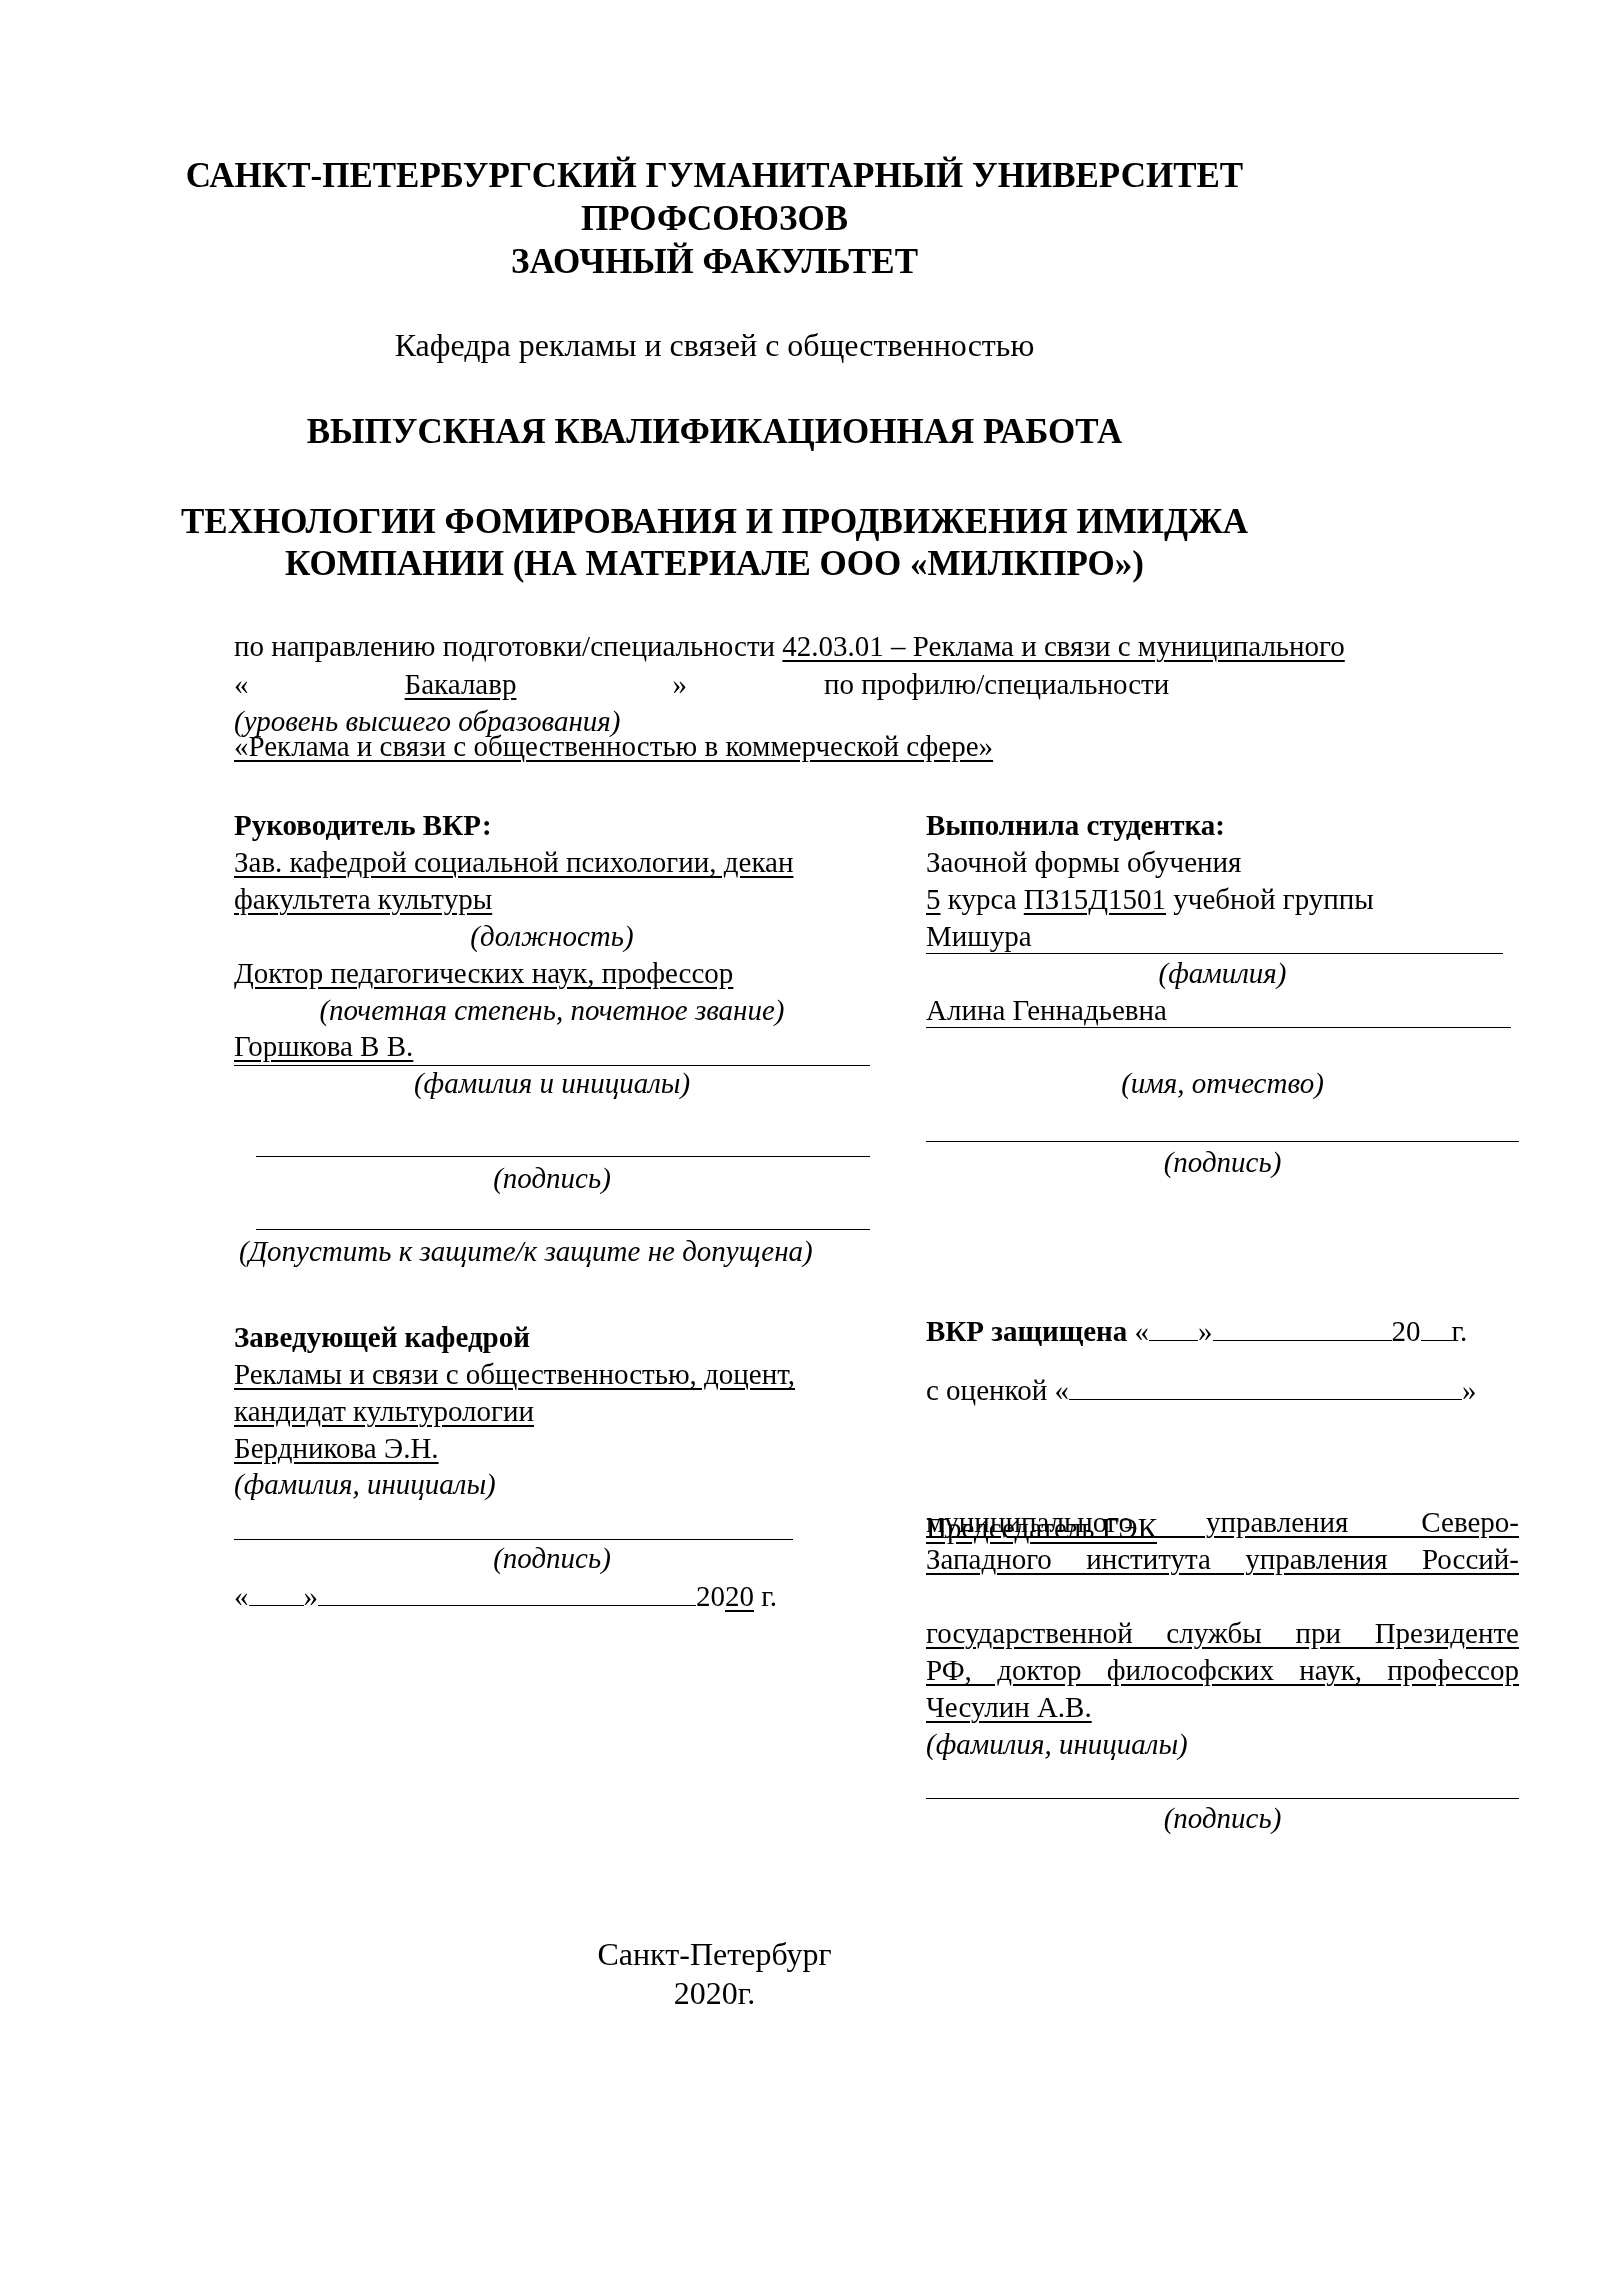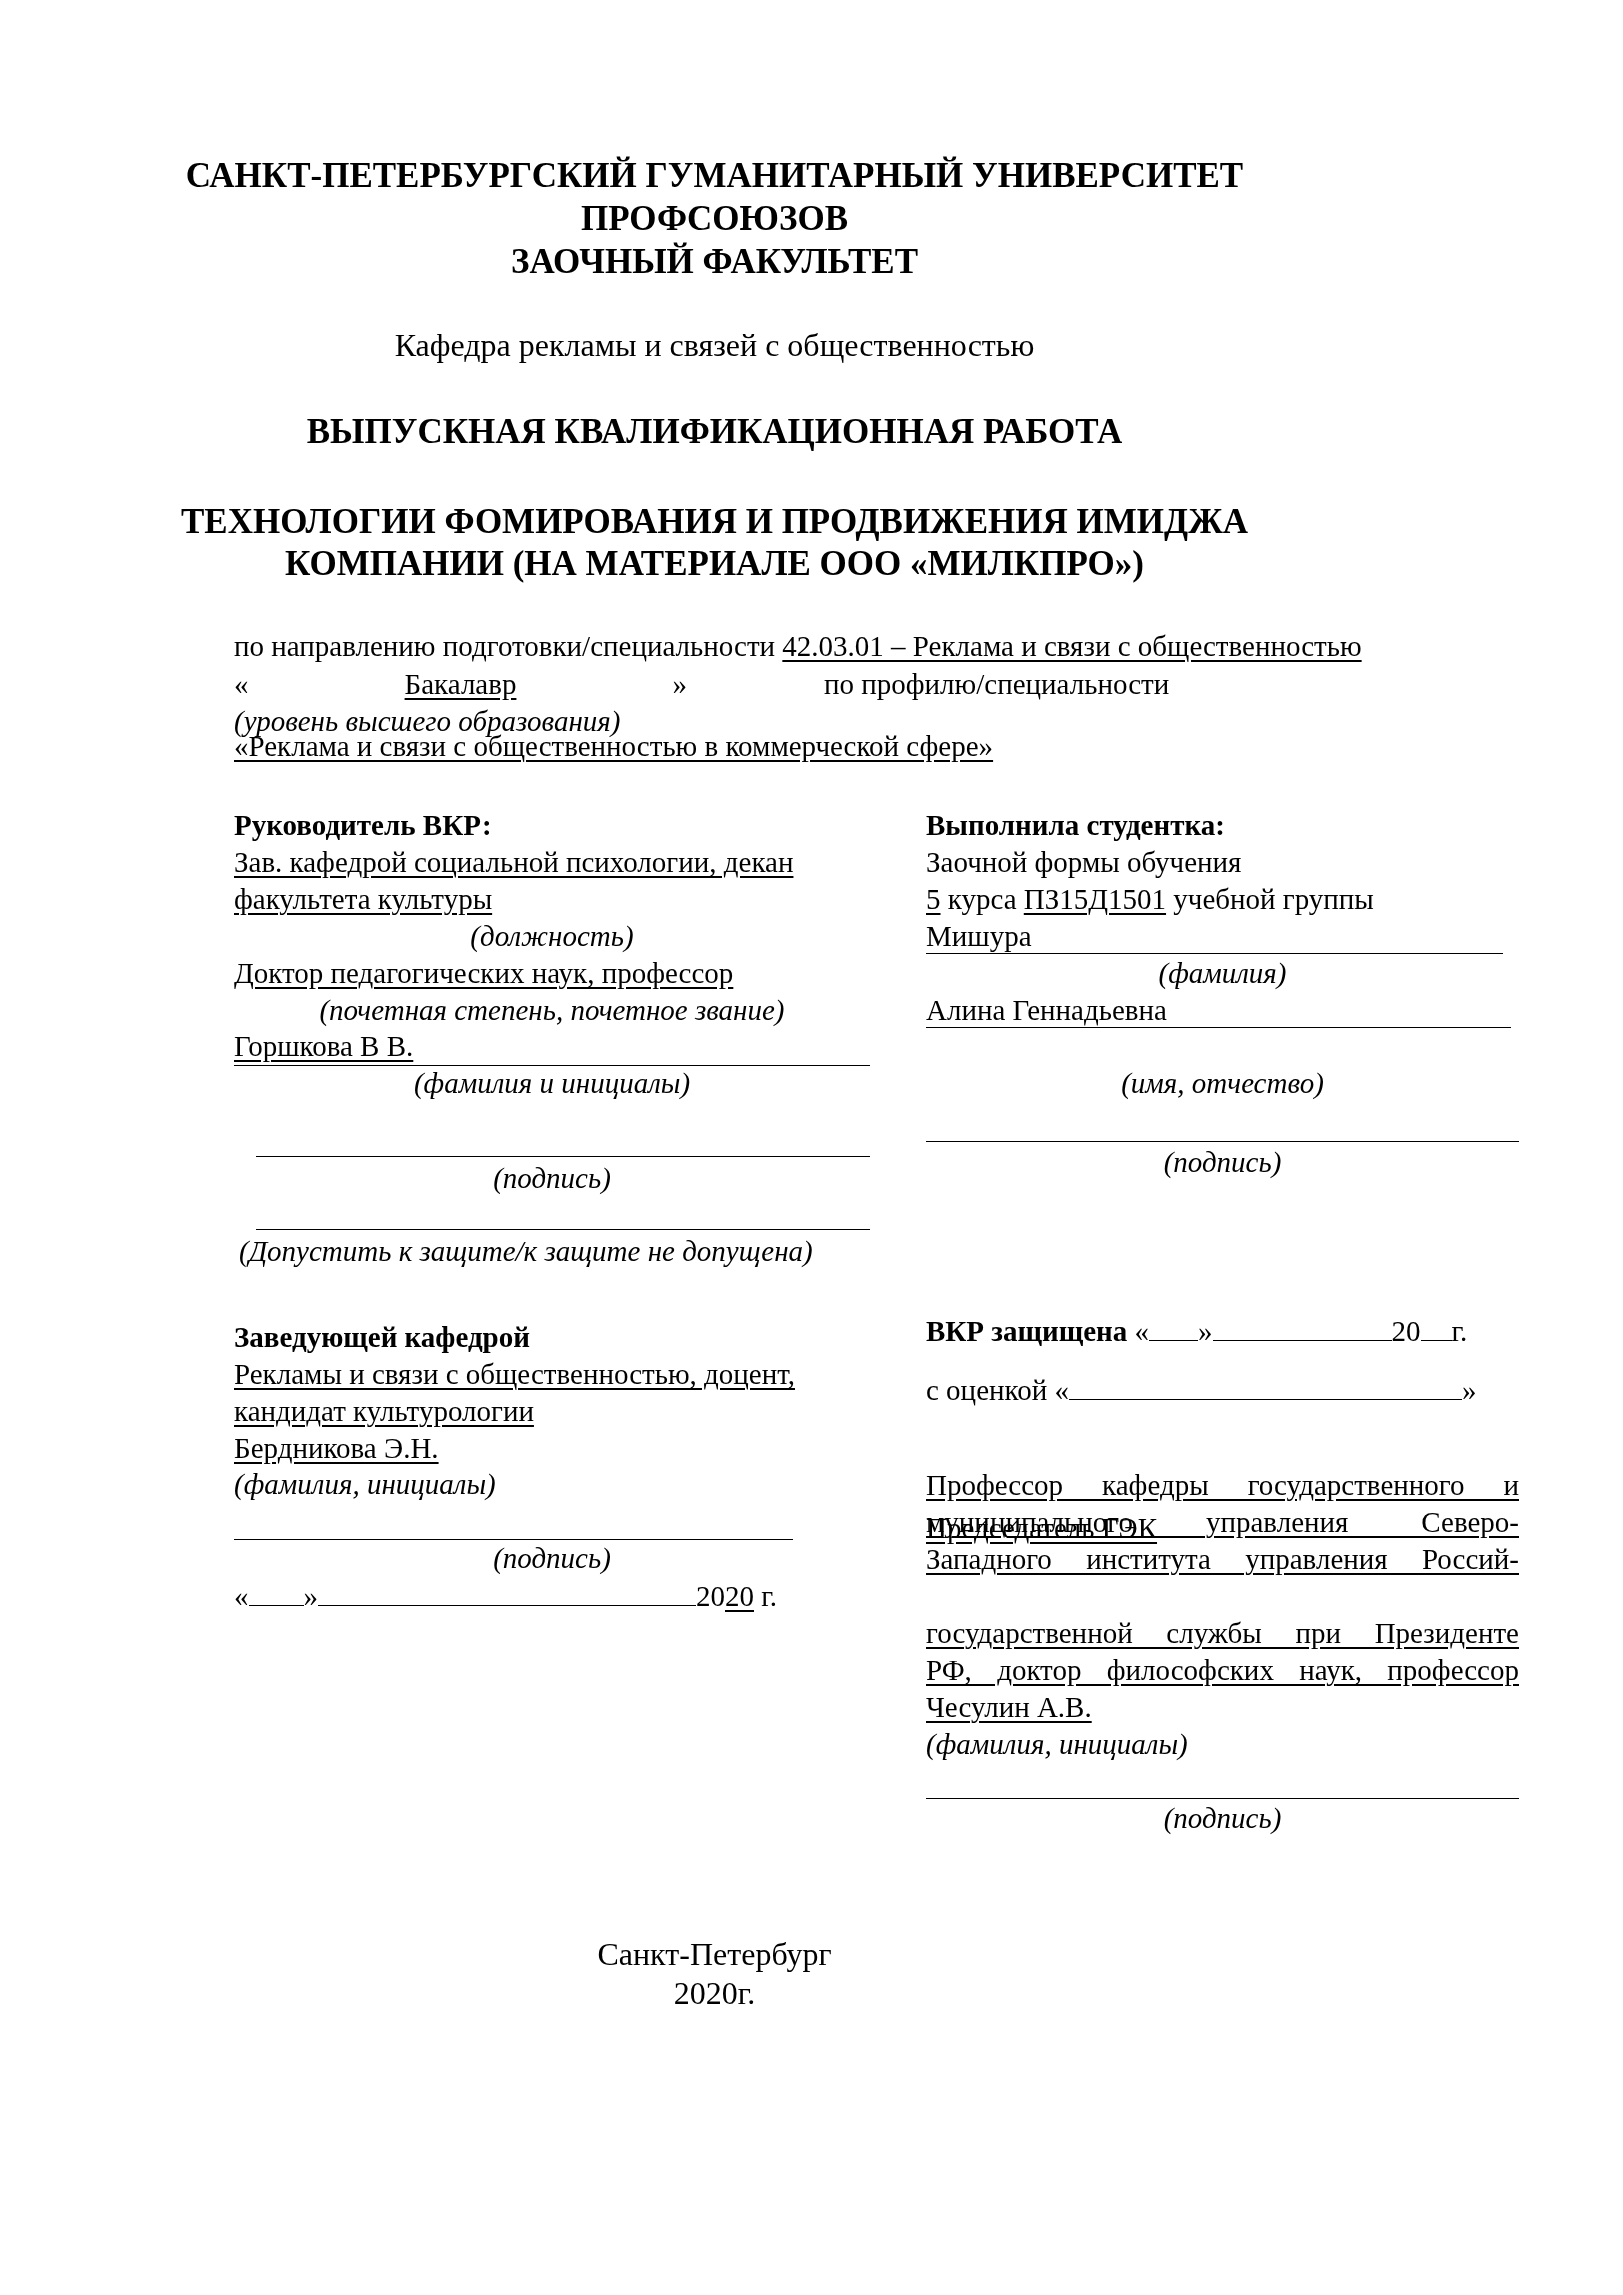--- a/index.html
+++ b/index.html
@@ -34,7 +34,7 @@
 
   <div class="abs" style="left:234px; top:628px;">
     <span>по направлению подготовки/специальности</span>
-    <span class="u">42.03.01 – Реклама и связи с общественностью</span>
+    <span class="u">42.03.01 – Реклама и связи с муниципального</span>
   </div>
   <div class="abs" style="left:234px; top:666px;">
     <span>«</span><span class="u" style="display:inline-block; width:424px; text-align:center;">Бакалавр</span><span>»</span>

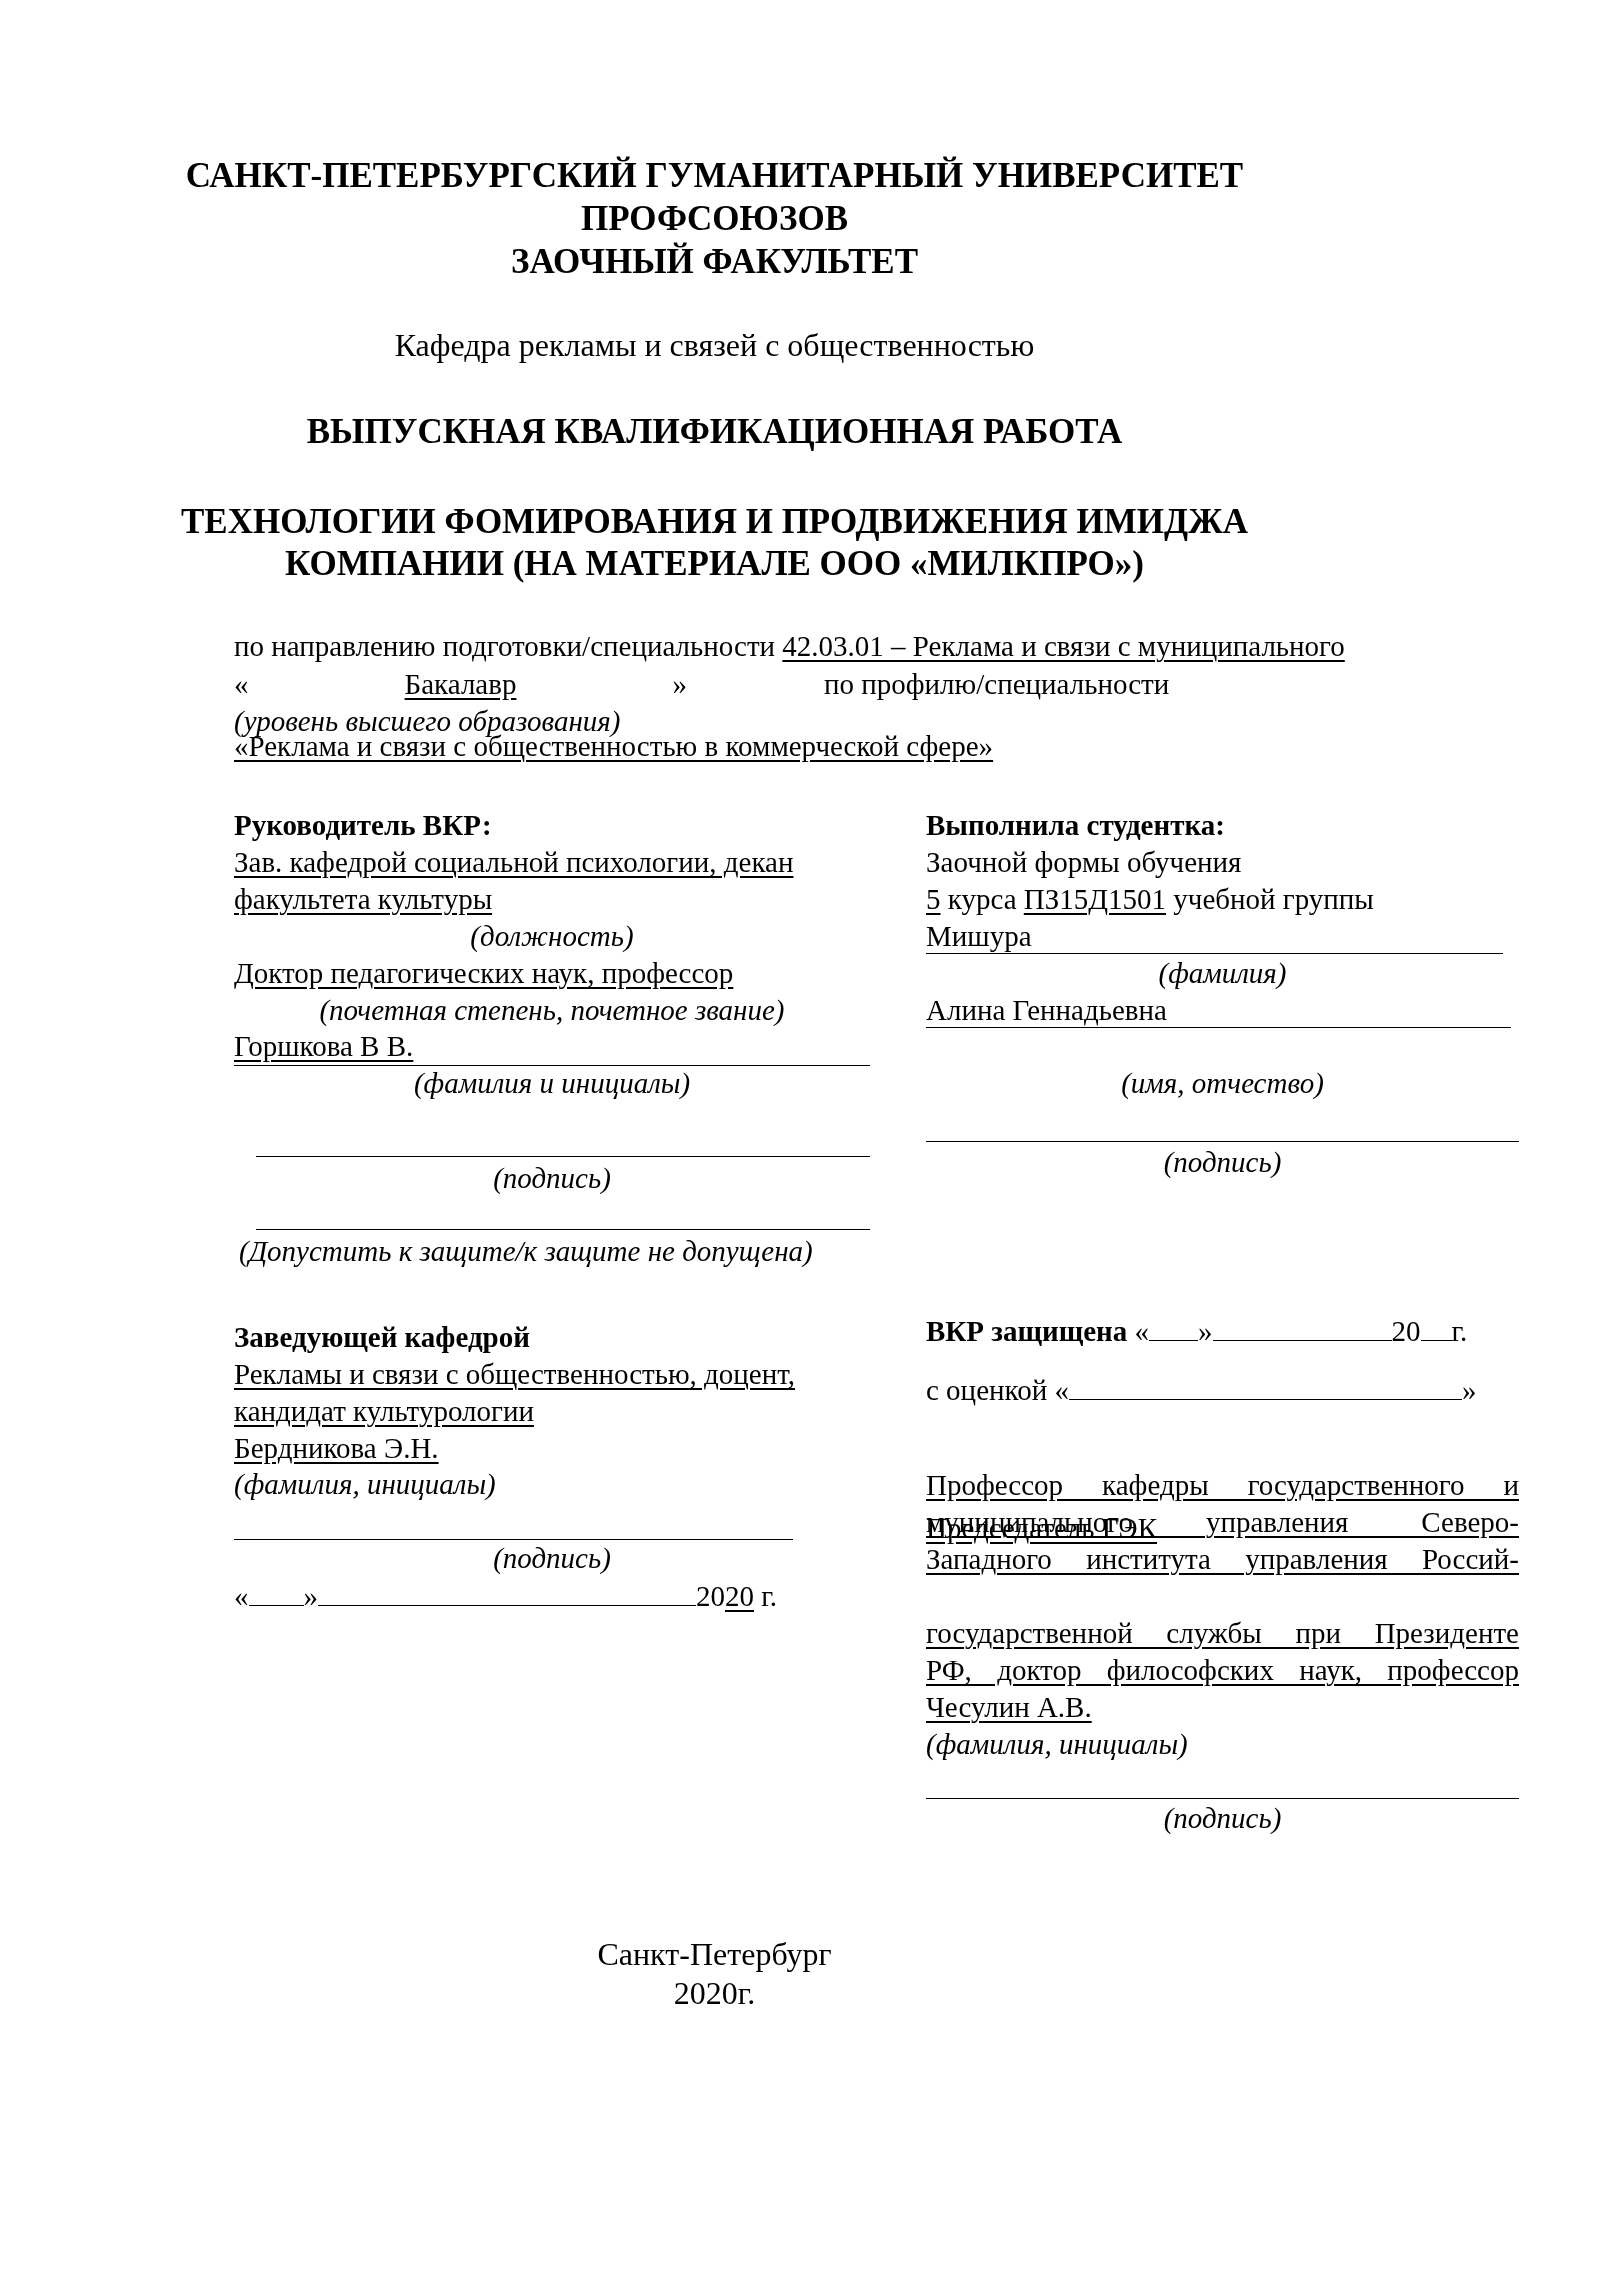--- a/index.html
+++ b/index.html
@@ -93,7 +93,6 @@
     <span>с оценкой «</span><span class="blank" style="width:393px;"></span><span>»</span>
   </div>
   <div class="abs u" style="left:926px; top:1510px;">Председатель ГЭК</div>
-  <div class="abs u just" style="left:926px; width:593px; top:1467px;">Профессор кафедры государственного и</div>
   <div class="abs u just" style="left:926px; width:593px; top:1504px;">муниципального управления Северо-</div>
   <div class="abs u just" style="left:926px; width:593px; top:1541px;">Западного института управления Россий-</div>
   <div class="abs u just" style="left:926px; width:593px; top:1615px;">государственной службы при Президенте</div>

